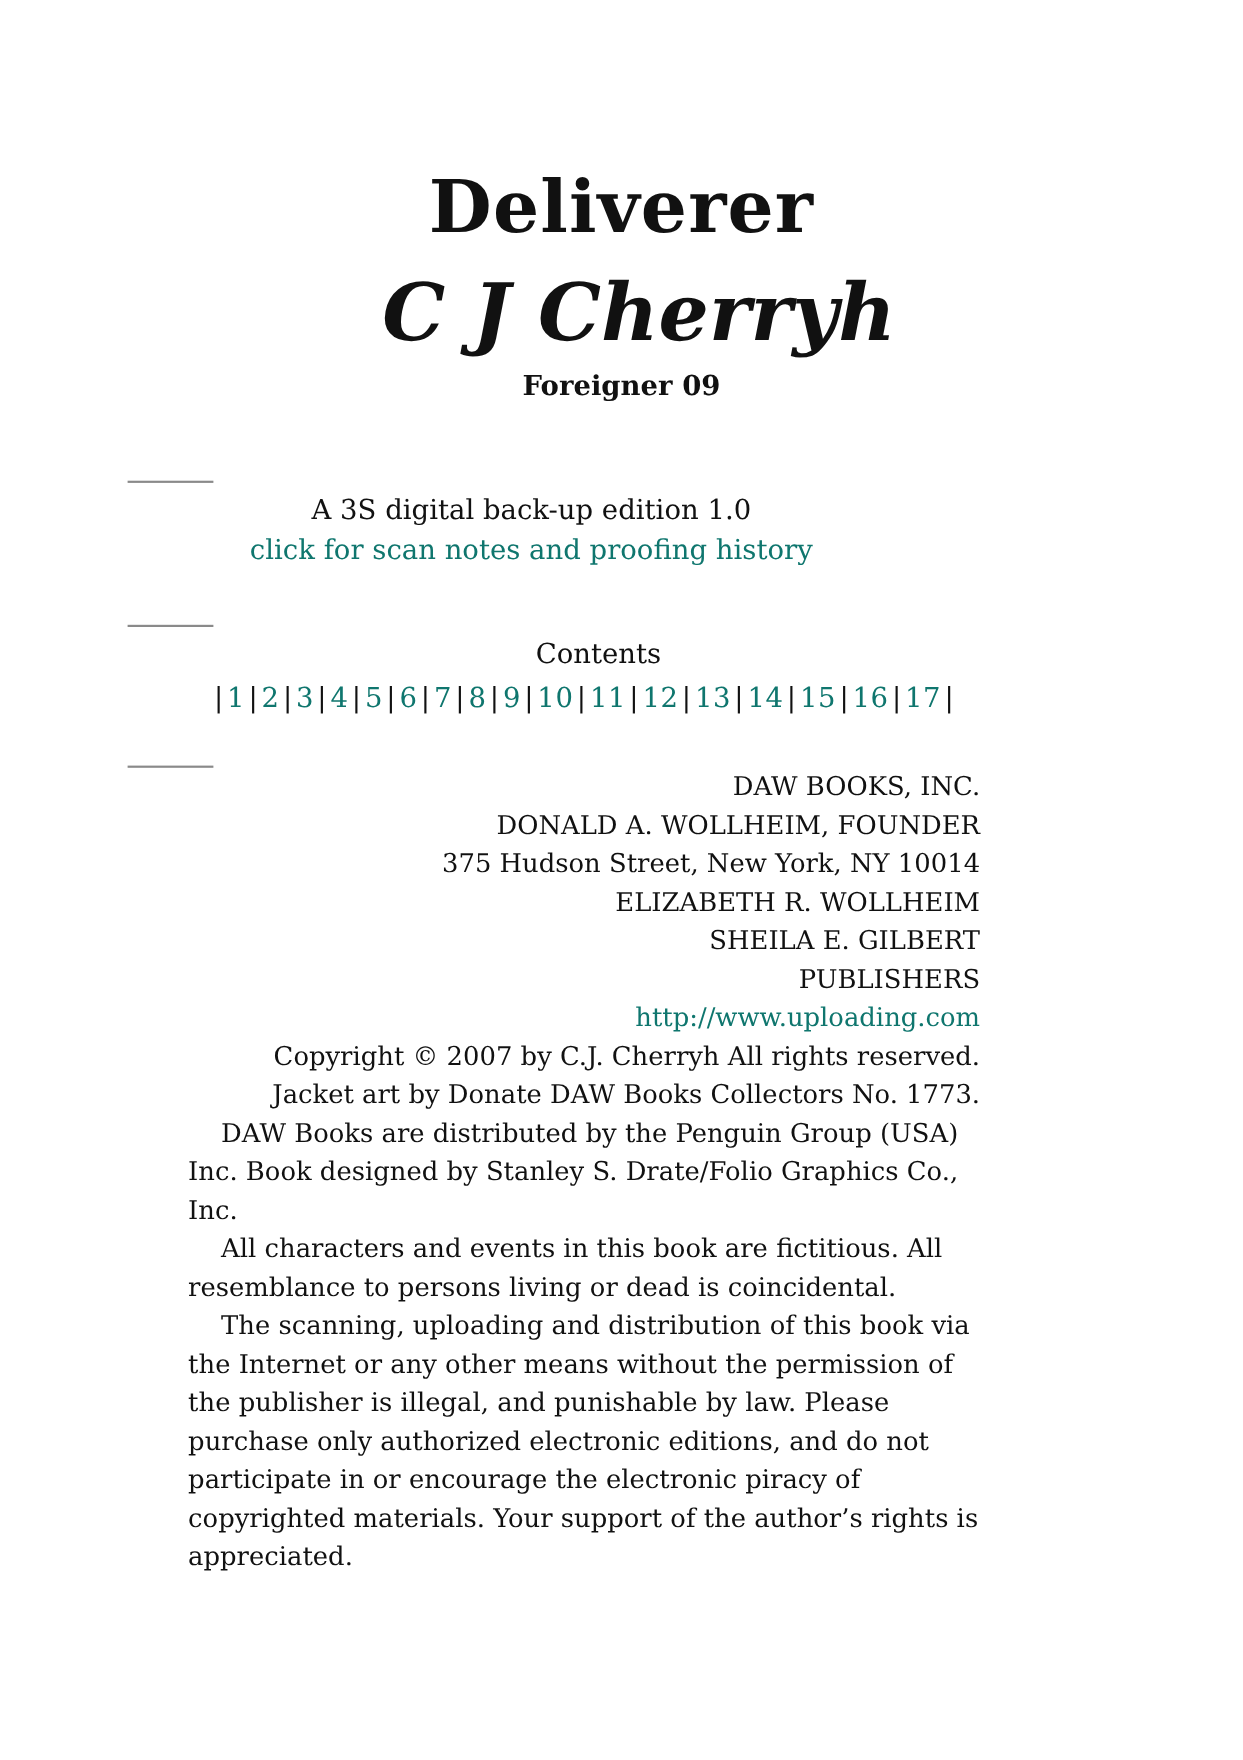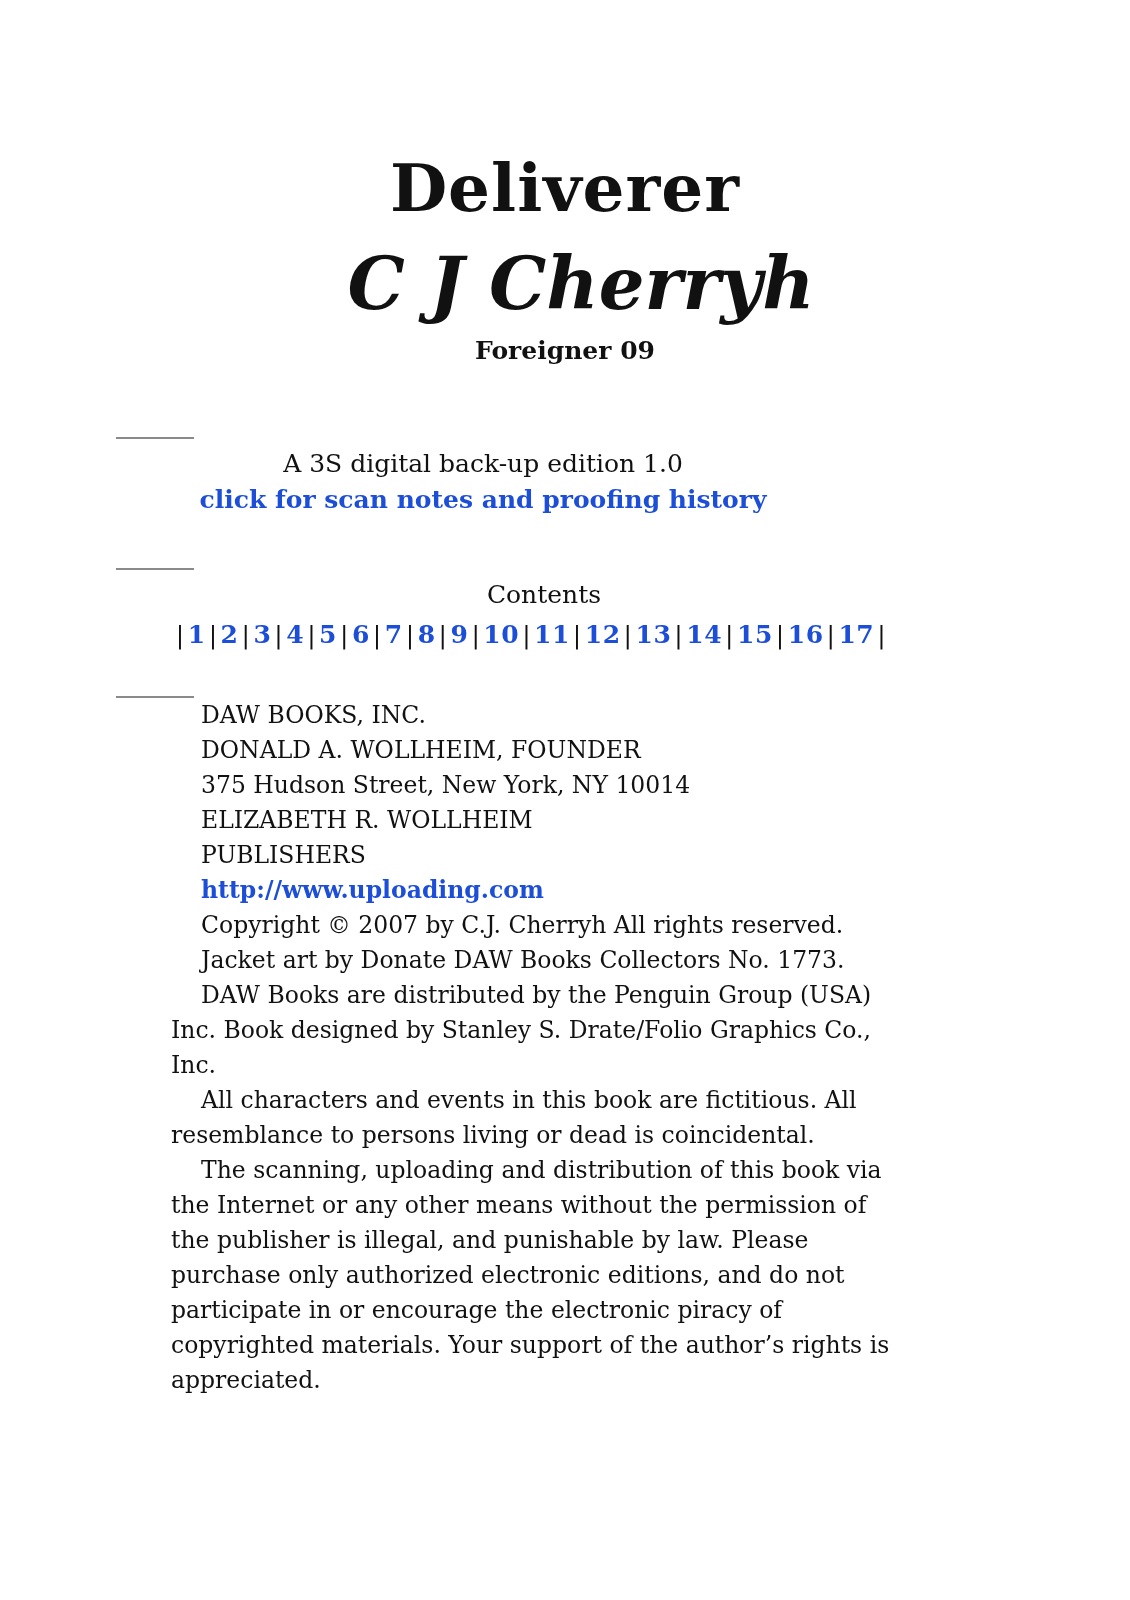--- a/index.html
+++ b/index.html
@@ -71,10 +71,9 @@
       padding-left: 30px;
     }
     .link {
-      color: #1d4ed8;
+      color: #0f766e;
       text-decoration: none;
       cursor: pointer;
-      font-weight: bold;
     }
     .contents-block {
       position: absolute;

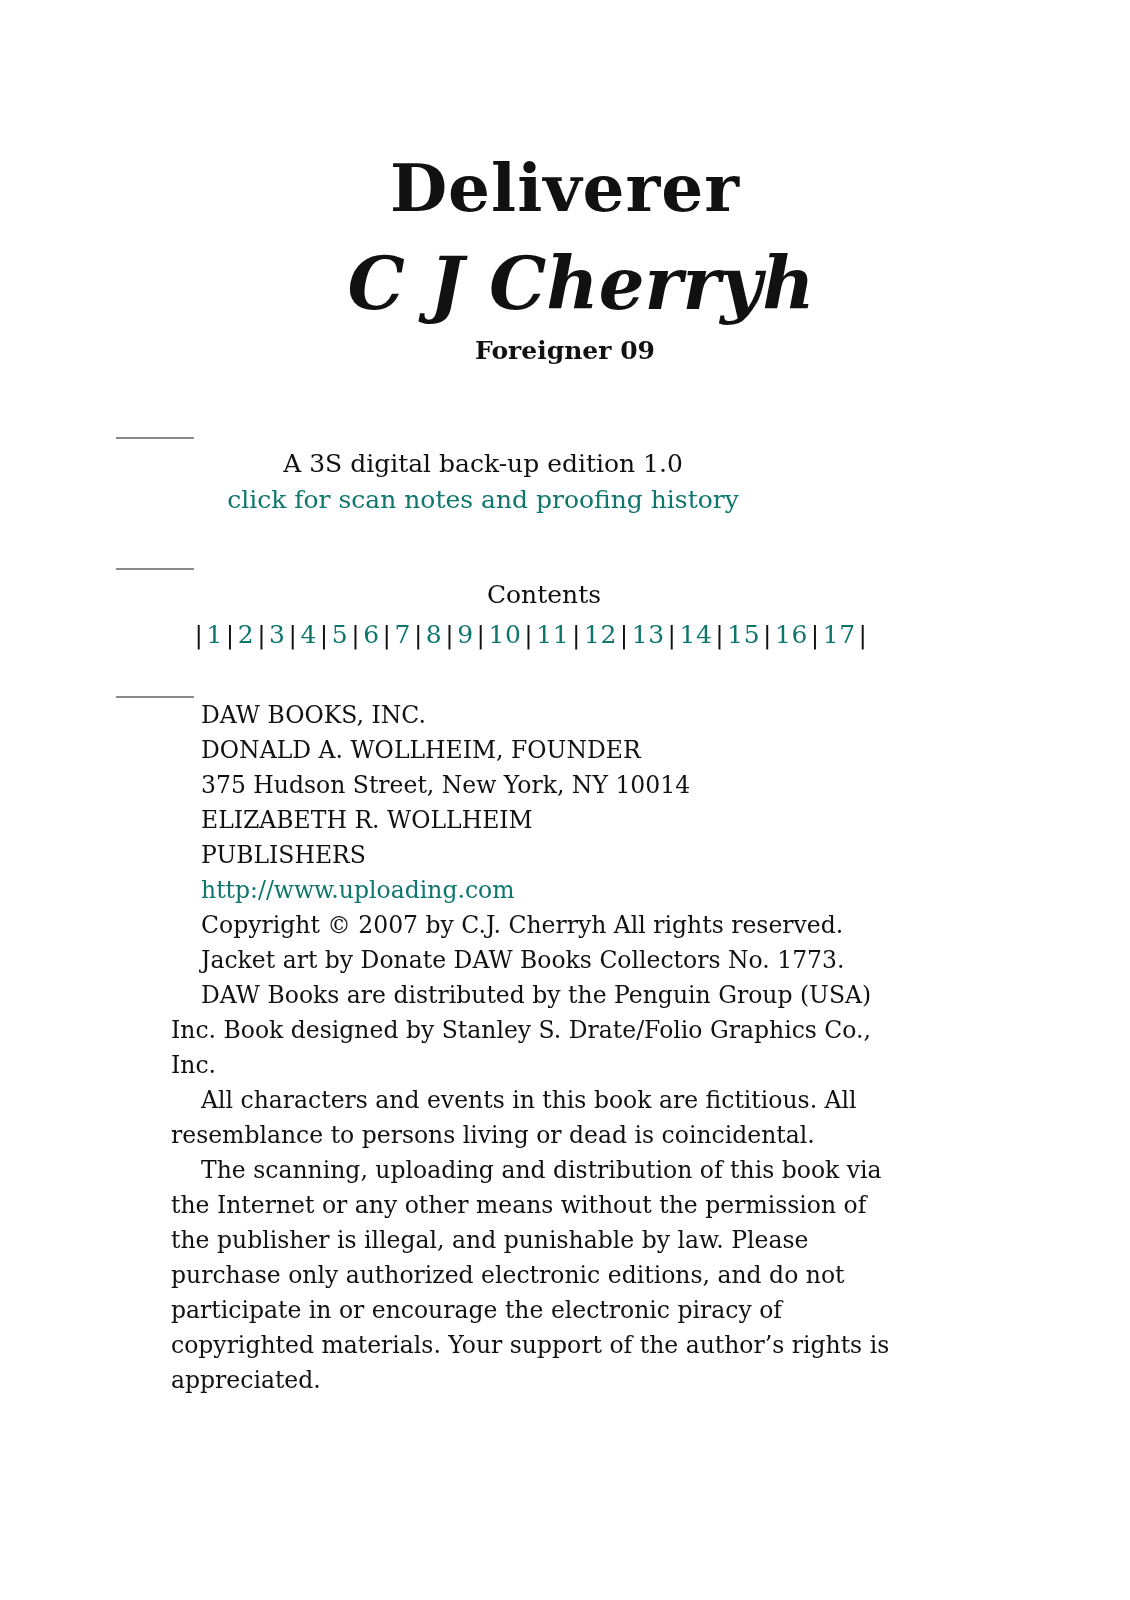--- a/index.html
+++ b/index.html
@@ -108,6 +108,7 @@
       display: block;
       padding-left: 30px;
       white-space: nowrap;
+      text-align: right;
     }
     .para {
       display: block;

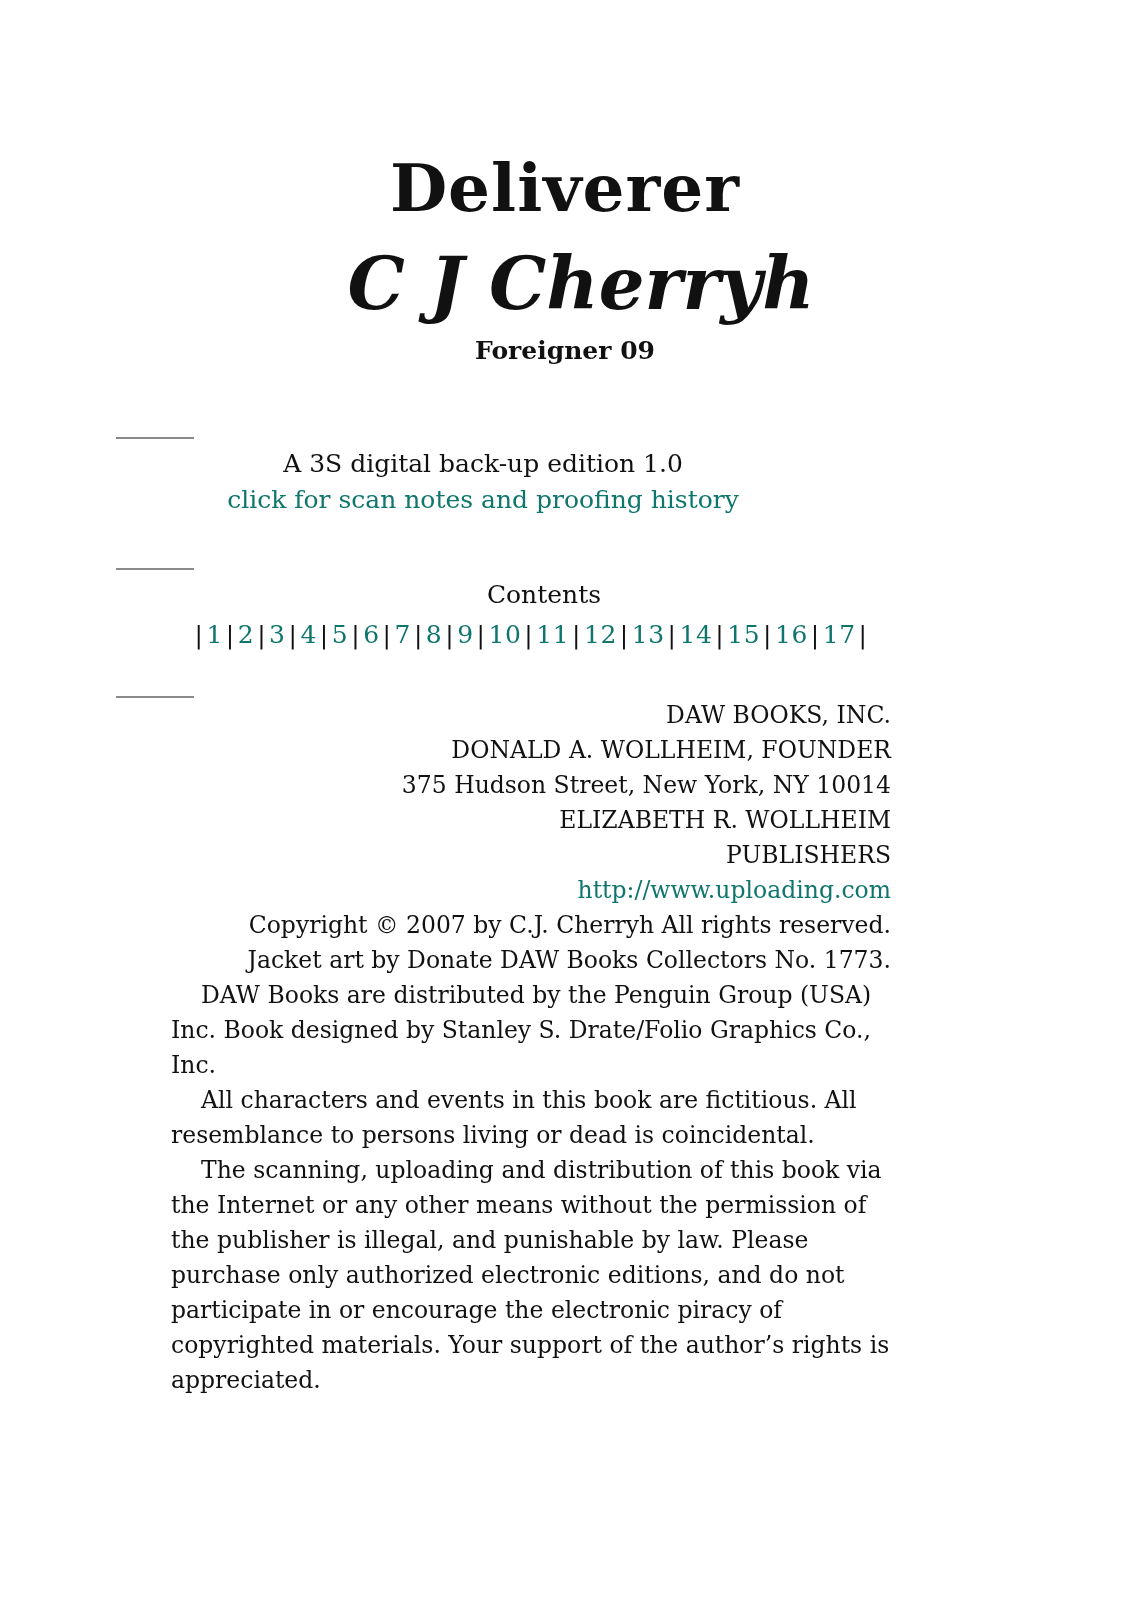--- a/index.html
+++ b/index.html
@@ -148,6 +148,7 @@
     <span class="pub-line">DONALD A. WOLLHEIM, FOUNDER</span>
     <span class="pub-line">375 Hudson Street, New York, NY 10014</span>
     <span class="pub-line">ELIZABETH R. WOLLHEIM</span>
+    <span class="pub-line">SHEILA E. GILBERT</span>
     <span class="pub-line">PUBLISHERS</span>
     <a class="pub-line link">http://www.uploading.com</a>
     <span class="pub-line">Copyright © 2007 by C.J. Cherryh All rights reserved.</span>

